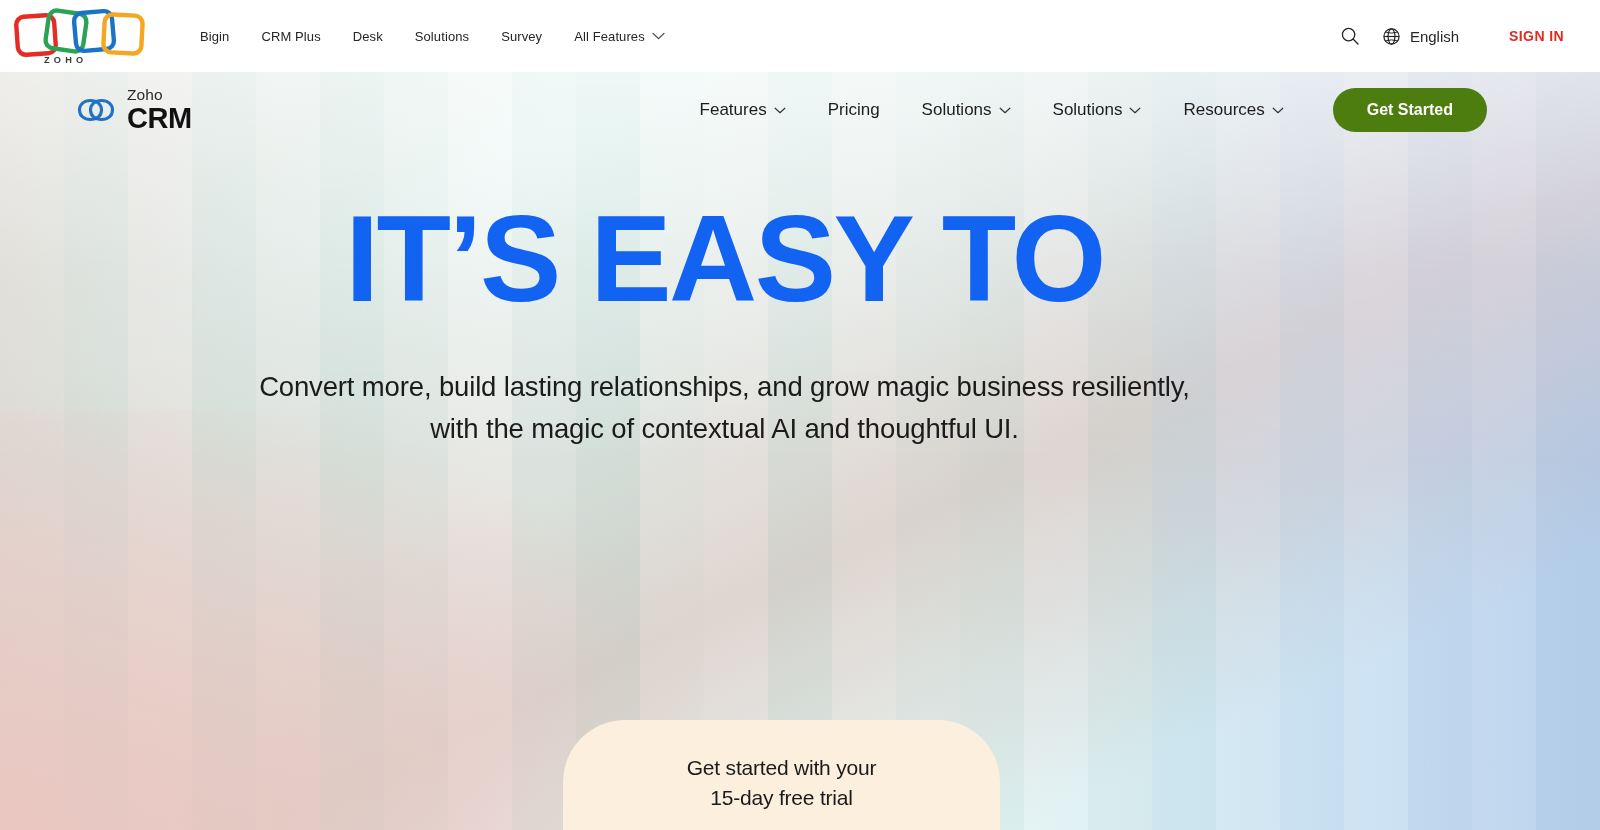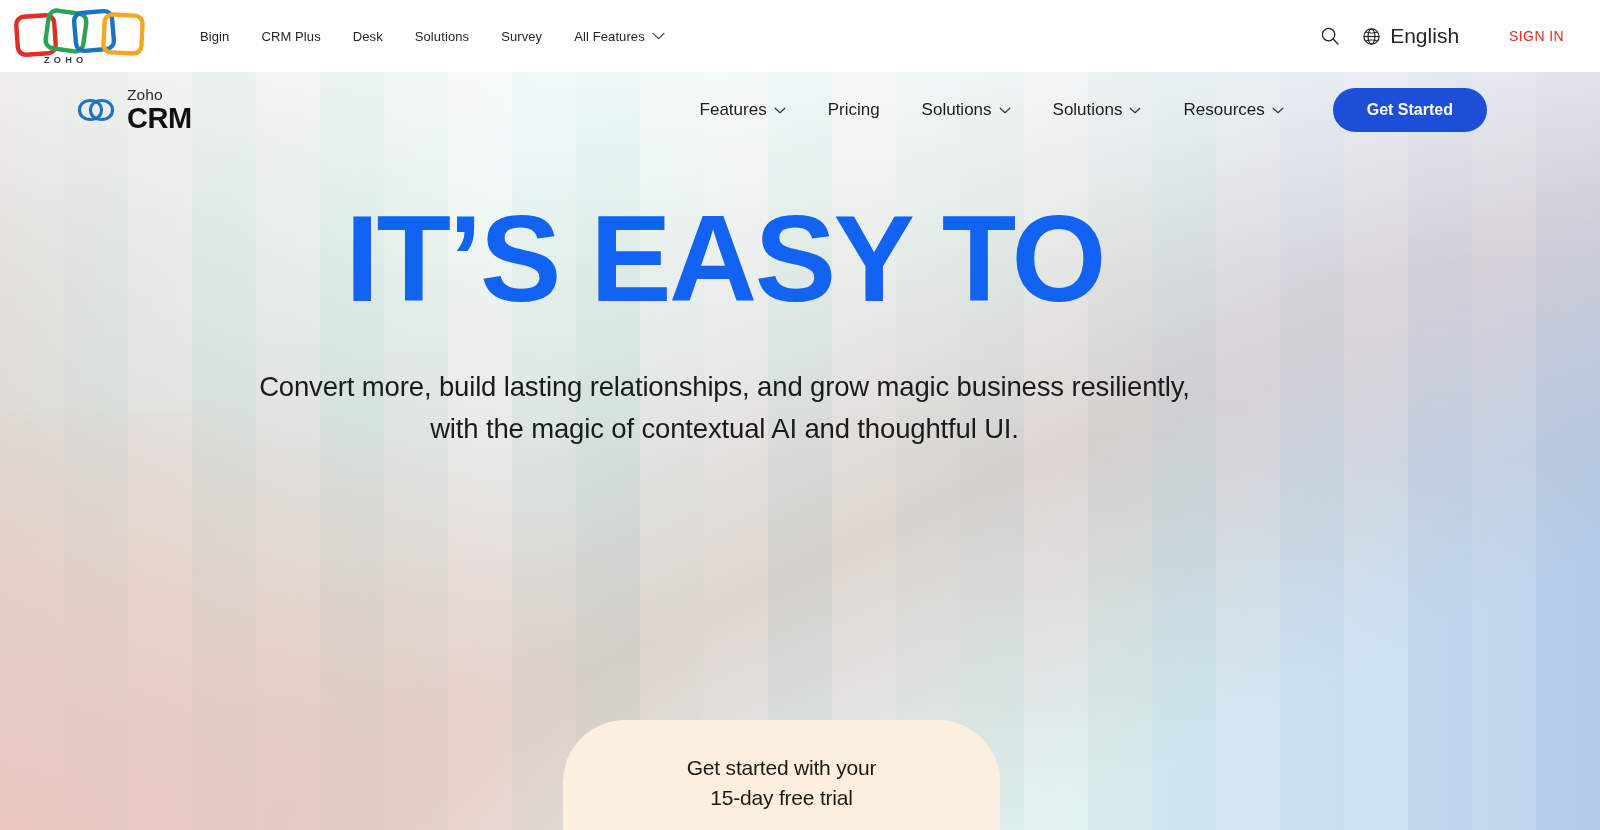--- a/index.html
+++ b/index.html
@@ -78,7 +78,7 @@
     display: flex;
     align-items: center;
     gap: 9px;
-    font-size: 21px;
+    font-size: 15px;
     color: #262626;
     cursor: pointer;
     padding: 6px 10px;

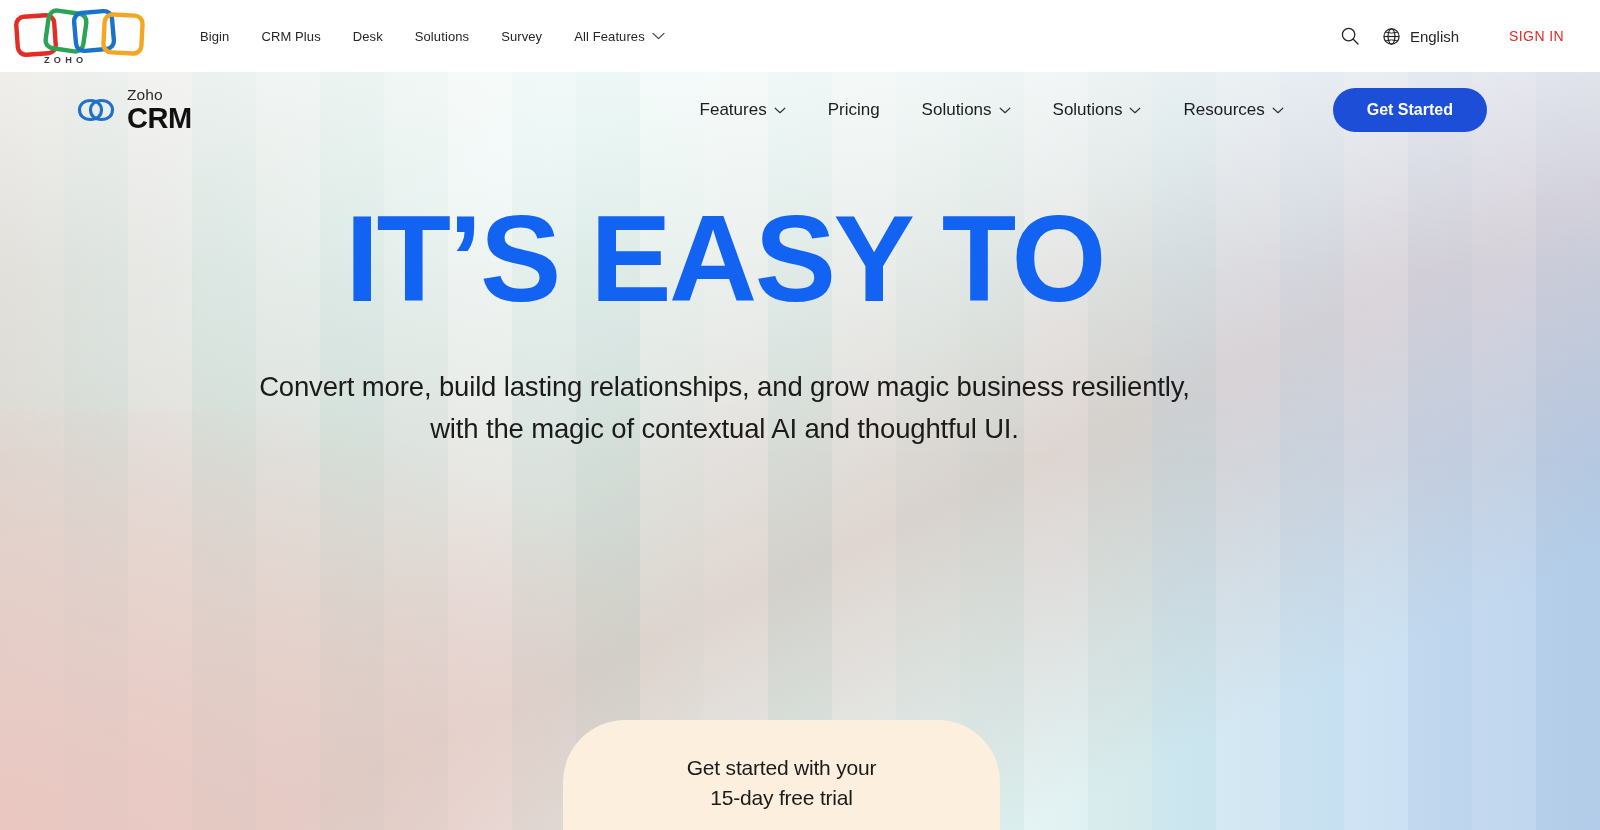--- a/index.html
+++ b/index.html
@@ -86,7 +86,7 @@
 
   .signin-btn {
     font-size: 14px;
-    font-weight: normal;
+    font-weight: bold;
     color: #e02b20;
     letter-spacing: 0.4px;
     cursor: pointer;

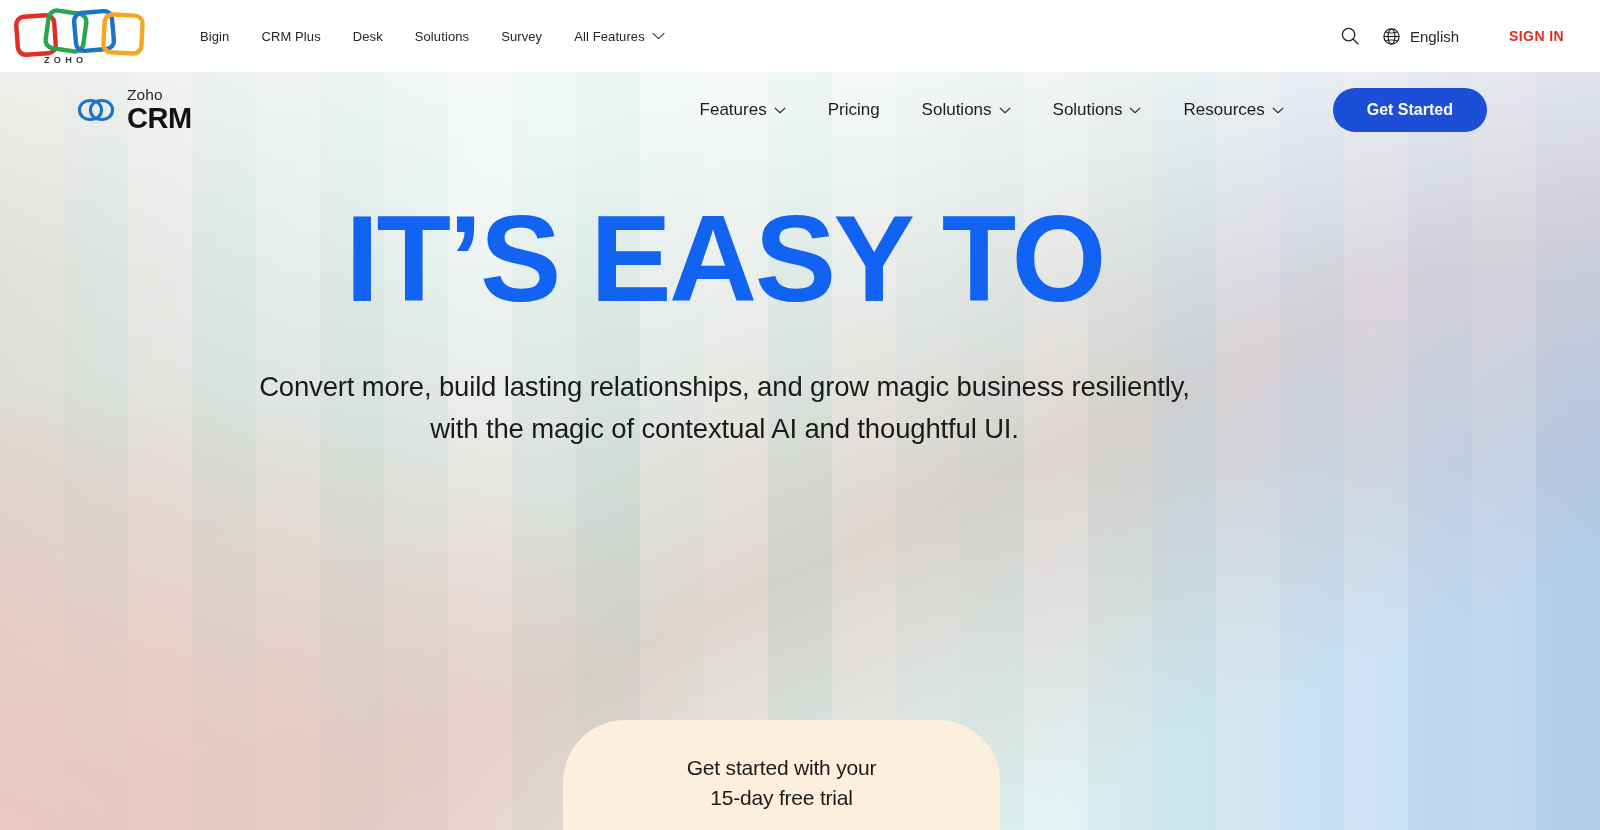--- a/index.html
+++ b/index.html
@@ -206,7 +206,7 @@
   .get-started {
     margin-left: 28px;
     margin-right: 113px;
-    background: #1d4ed8;
+    background: #4d7c0f;
     color: #ffffff;
     font-size: 16px;
     font-weight: bold;

